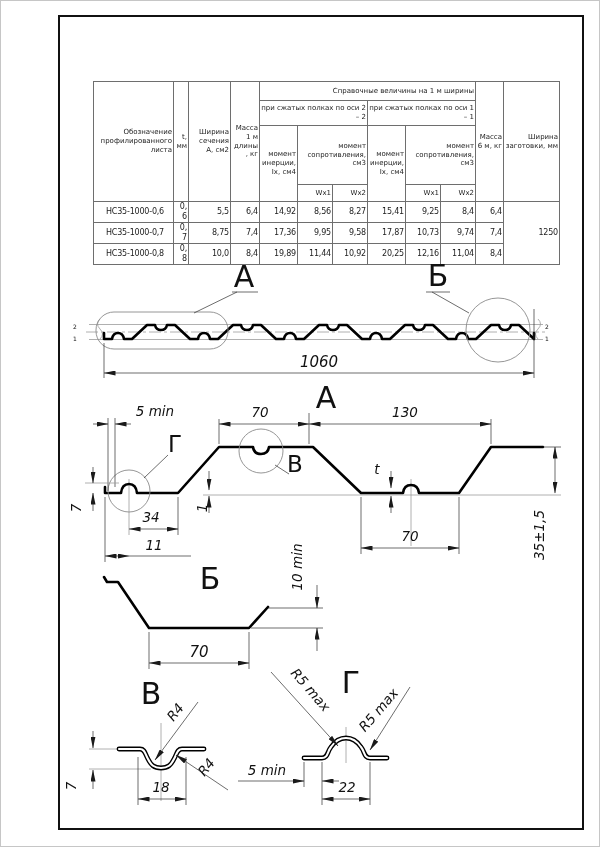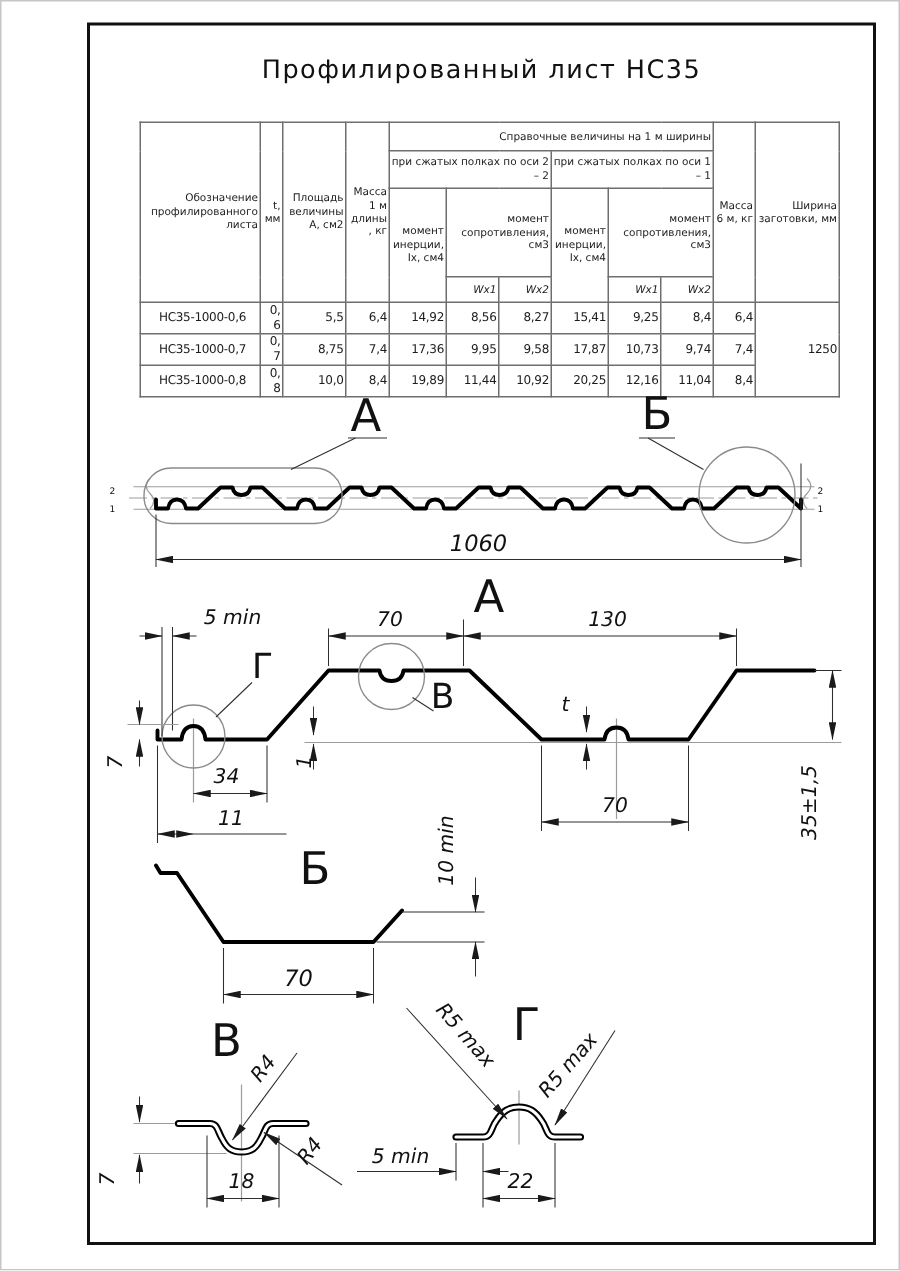--- a/index.html
+++ b/index.html
@@ -41,7 +41,6 @@
 
 <div id="page">
   <div id="frame"></div>
-  <div id="sheet-title">Профилированный лист НС35</div>
 
   <table id="spec-table">
     <colgroup>

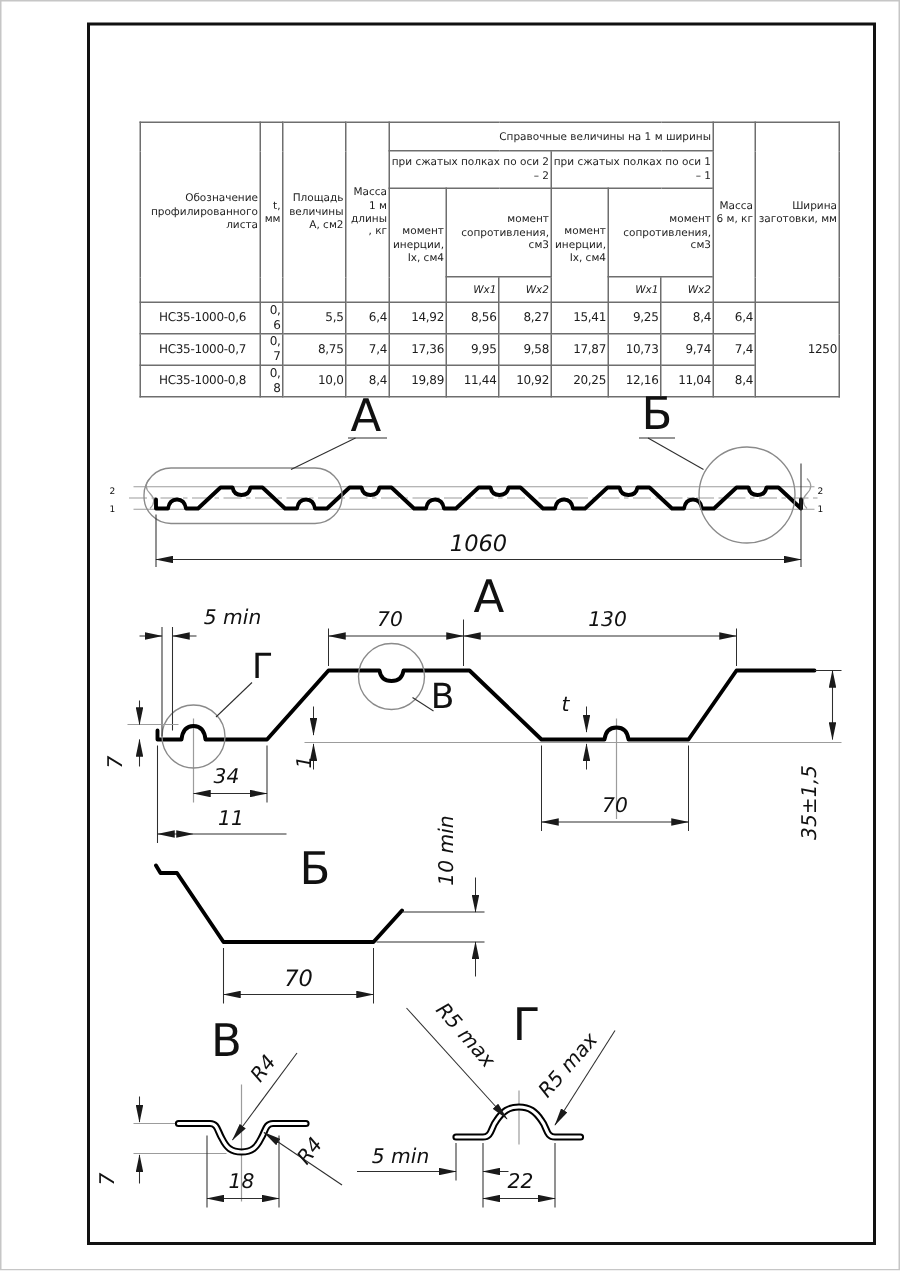--- a/index.html
+++ b/index.html
@@ -61,7 +61,7 @@
         <tr class="r1">
       <th rowspan="4">Обозначение профилированного листа</th>
       <th rowspan="4">t, мм</th>
-      <th rowspan="4">Площадь величины А, см2</th>
+      <th rowspan="4">Ширина сечения А, см2</th>
       <th rowspan="4">Масса 1 м длины, кг</th>
       <th colspan="6">Справочные величины на 1 м ширины</th>
       <th rowspan="4">Масса 6 м, кг</th>

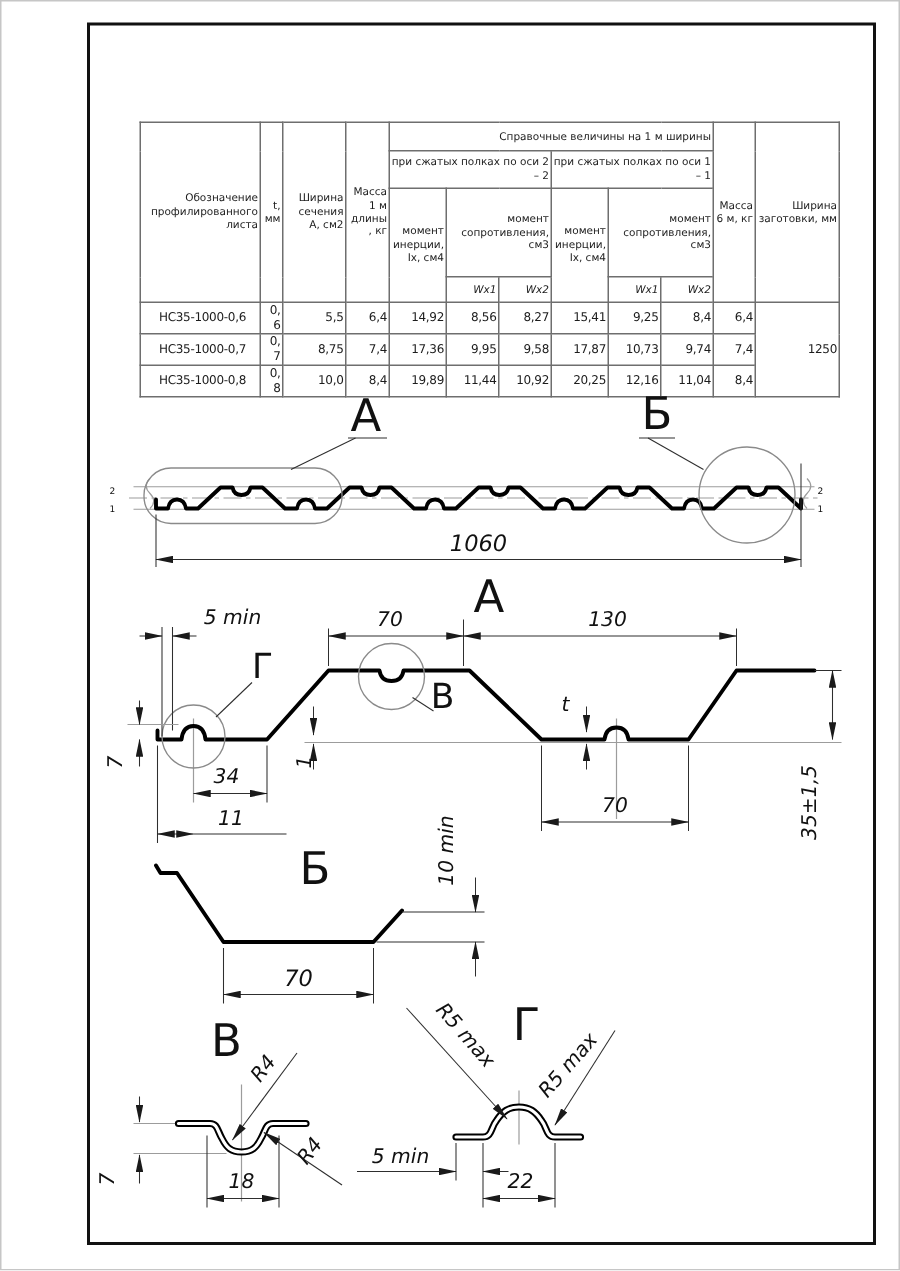--- a/index.html
+++ b/index.html
@@ -19,7 +19,7 @@
   #spec-table td.v{font-size:8px;letter-spacing:-0.2px;}
   #spec-table td.nm{text-align:center;padding-left:4px;}
   tr.r1 th{height:18px;} tr.r2 th{height:24px;} tr.r3 th{height:58px;}
-  tr.r4 th{height:16px;font-size:7.5px;font-style:italic;} tr.dr td{height:15px;}
+  tr.r4 th{height:16px;font-size:7.5px;} tr.dr td{height:15px;}
   
   #dwg{position:absolute;left:0;top:0;}
   .t{stroke:#2e2e2e;stroke-width:0.7;fill:none;}

